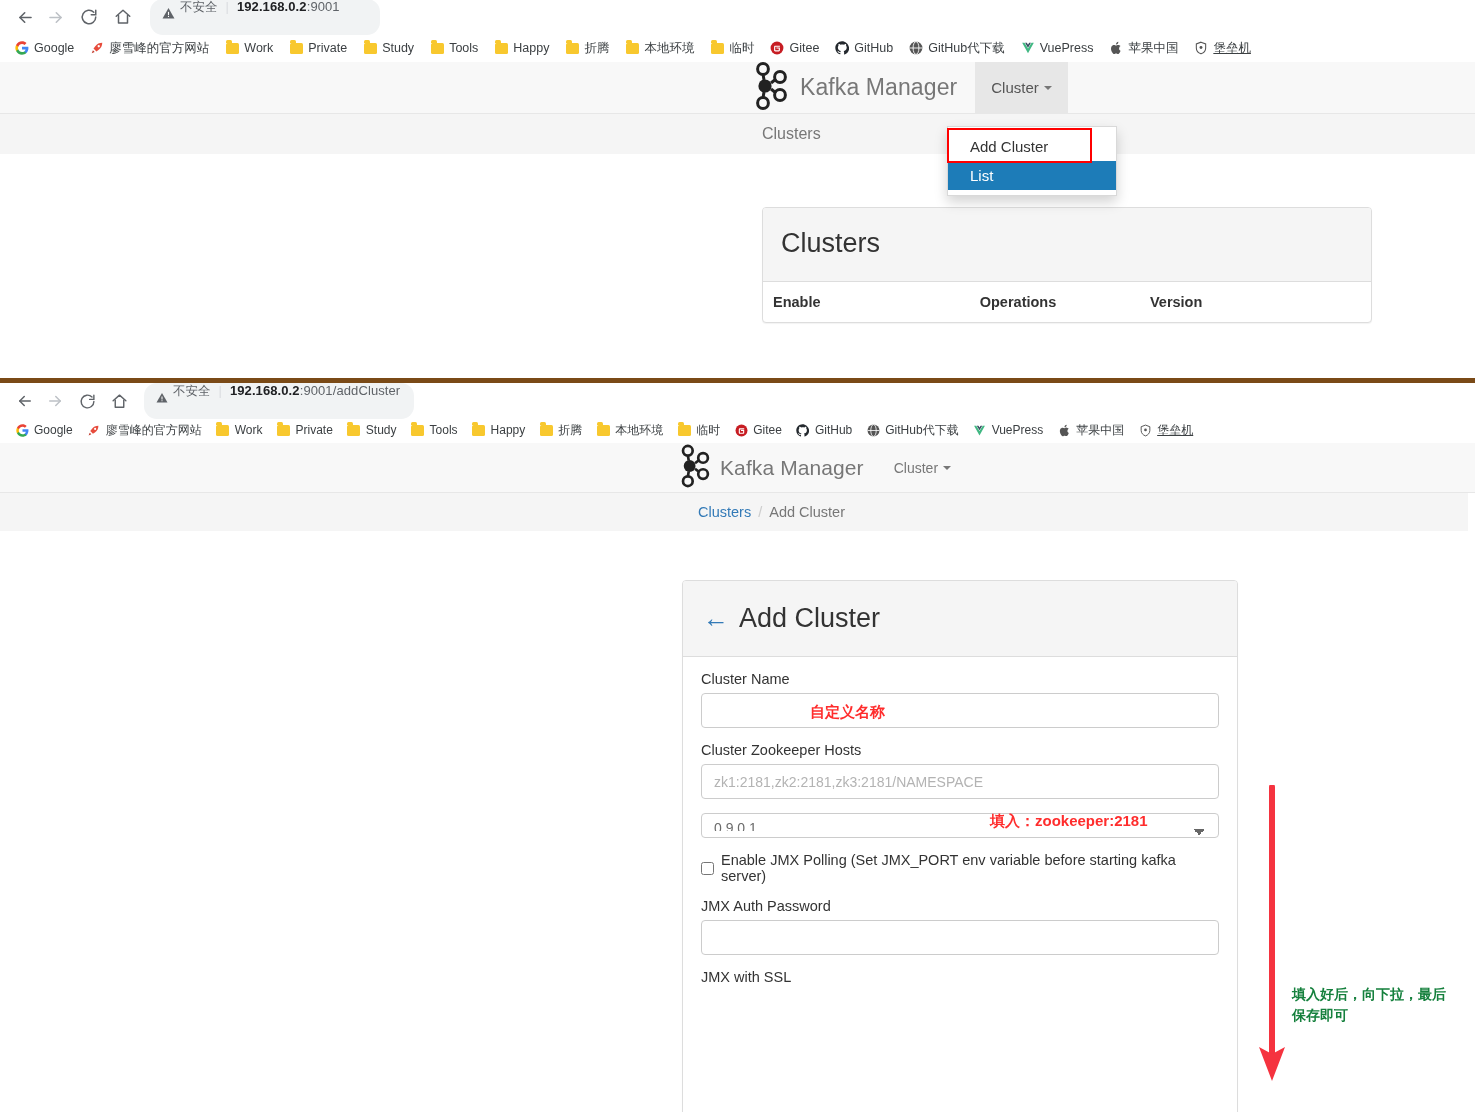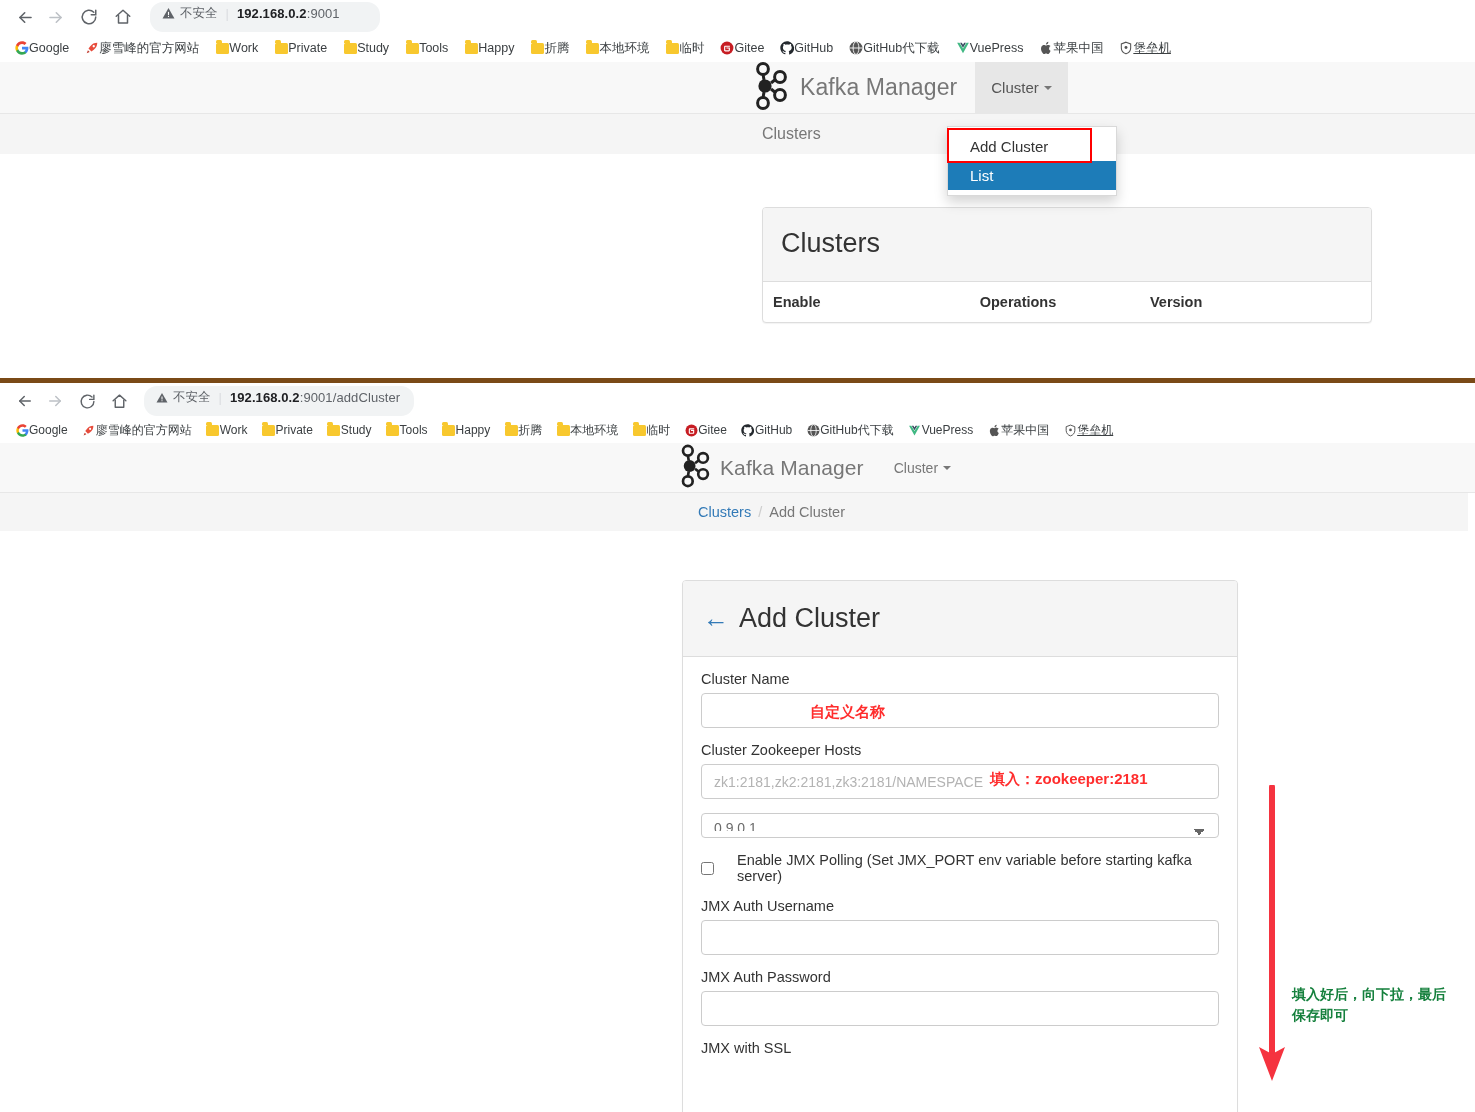--- a/index.html
+++ b/index.html
@@ -32,10 +32,10 @@
 
   .omnibox {
     margin-left: 12px;
-    height: 30px;
+    height: 36px;
     background: #f1f3f4;
     border-radius: 13px;
-    display: flex; align-items: center;
+    display: flex; 
     padding: 0 14px 7px 12px;
     min-width: 230px;
   }

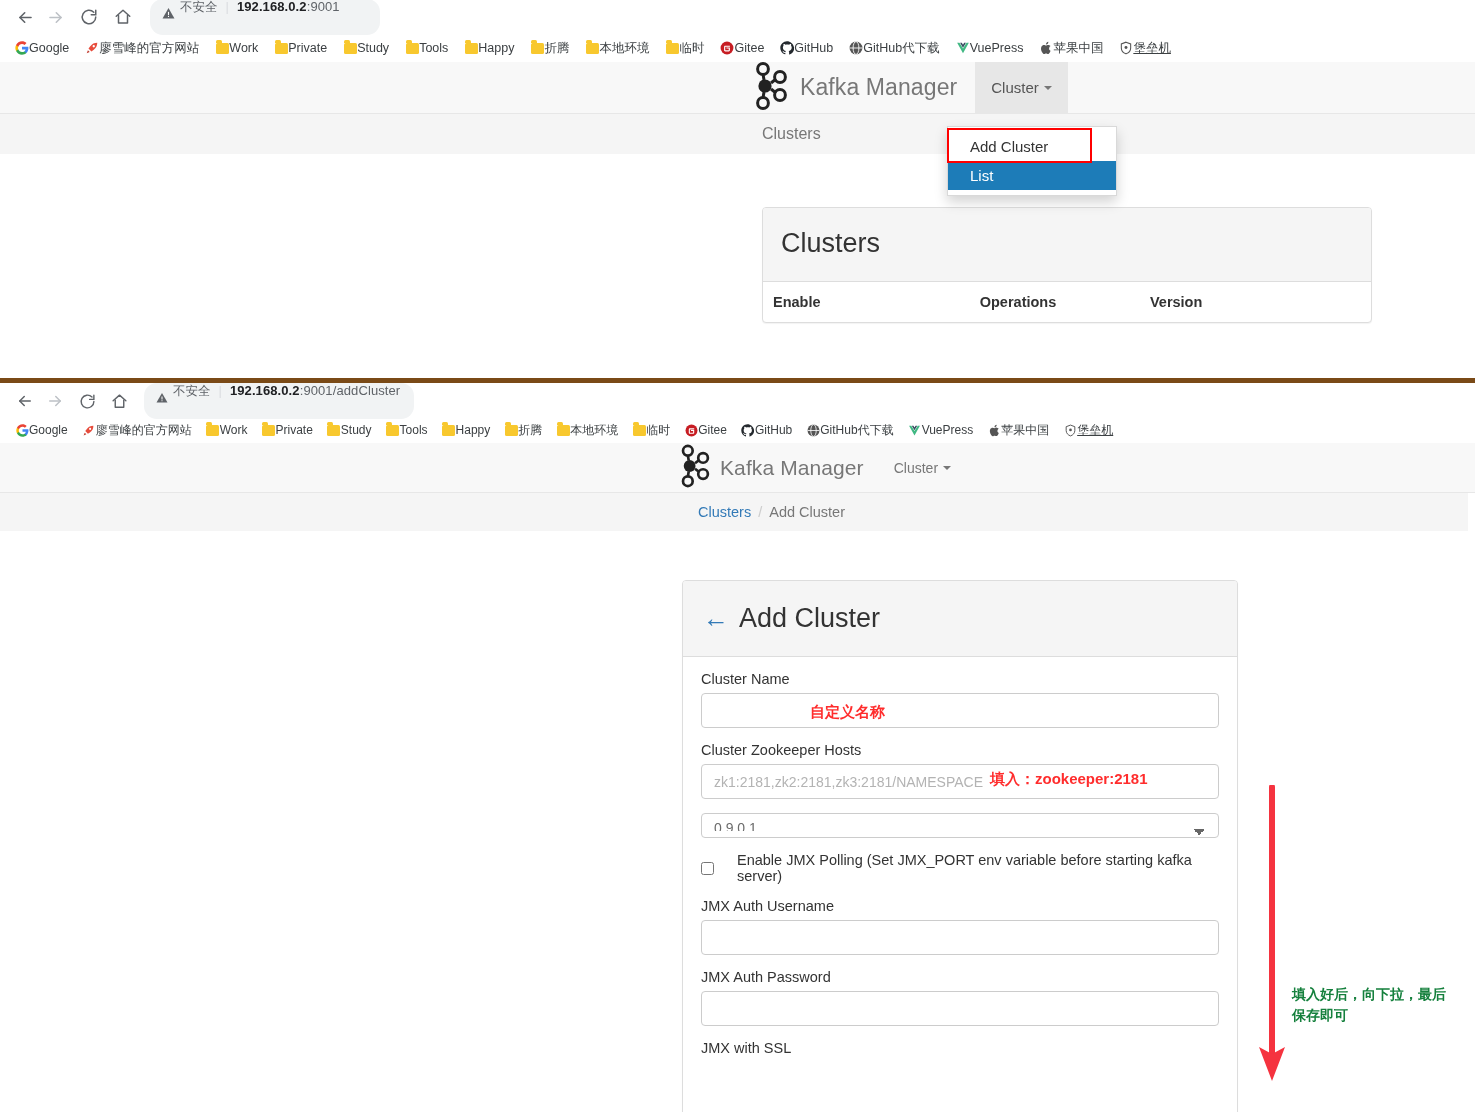--- a/index.html
+++ b/index.html
@@ -57,7 +57,7 @@
     white-space: nowrap;
   }
   .bm {
-    display:flex; align-items:center; 
+    display:flex; align-items:center; gap:5px;
     padding: 2px 7px;
     border-radius: 4px;
     font-size: 12.5px;

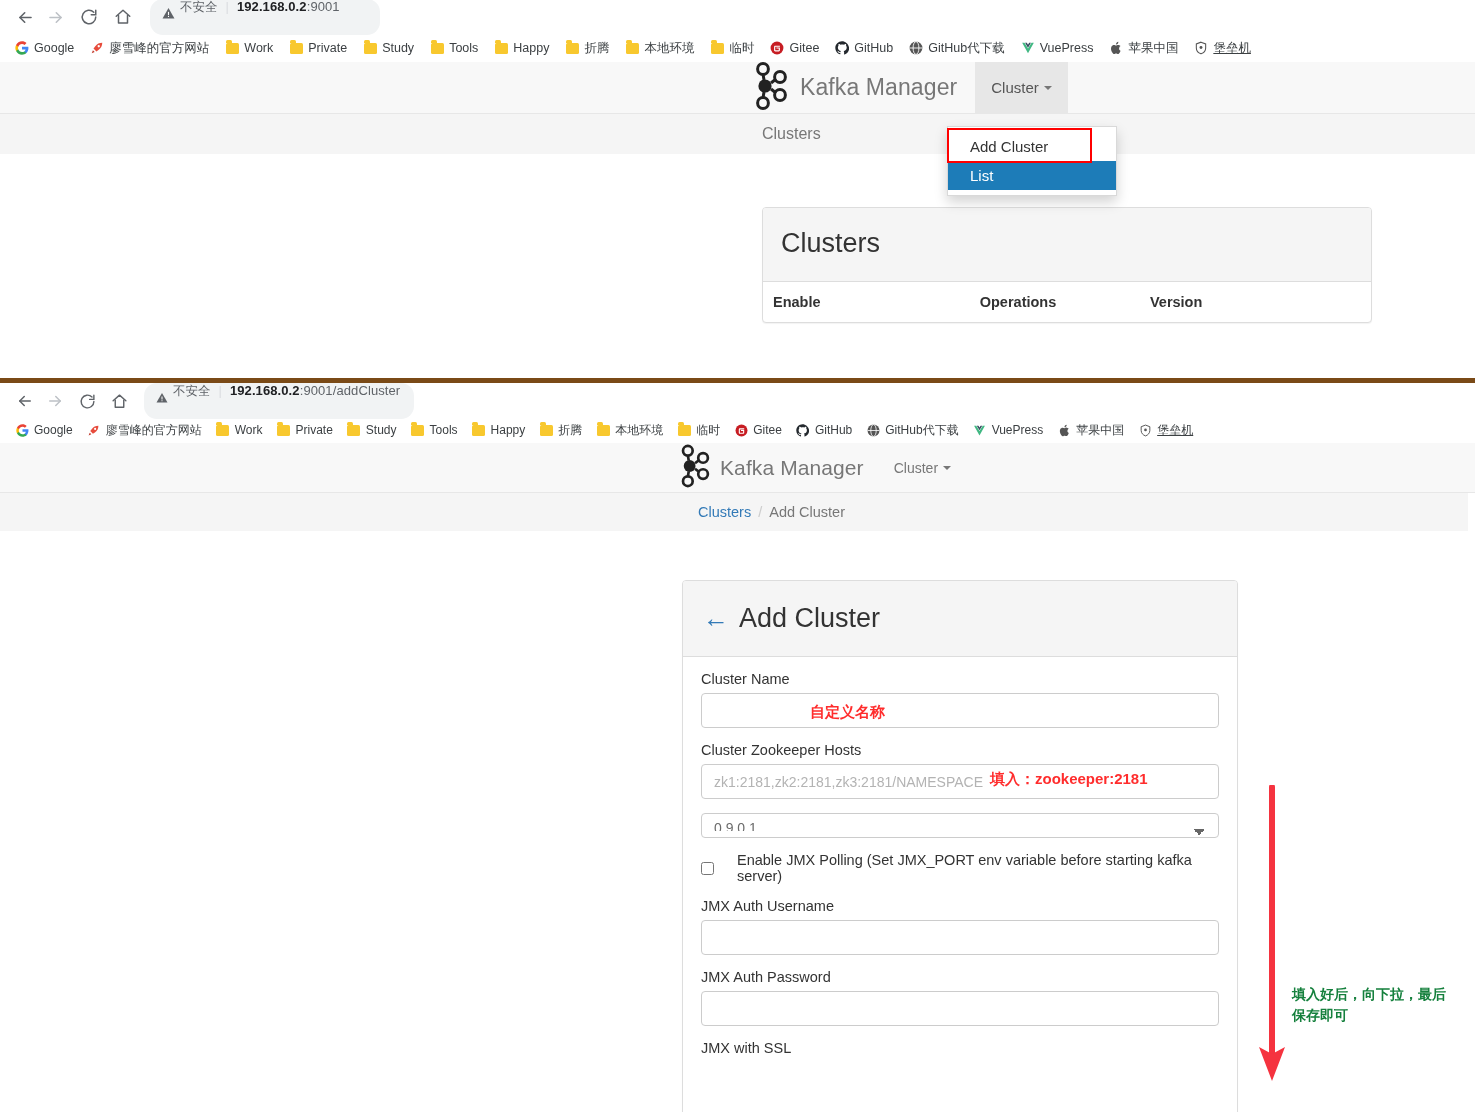--- a/index.html
+++ b/index.html
@@ -681,7 +681,7 @@
 
   <div class="annot" style="left:810px; top:703px; font-size:15px;">自定义名称</div>
 
-  <div class="annot" style="left:990px; top:770px; font-size:15px;">填入：zookeeper:2181</div>
+  <div class="annot" style="left:990px; top:812px; font-size:15px;">填入：zookeeper:2181</div>
 
   <div class="arrow-wrap" style="left:1252px; top:785px;">
     <svg width="40" height="300" viewBox="0 0 40 300">

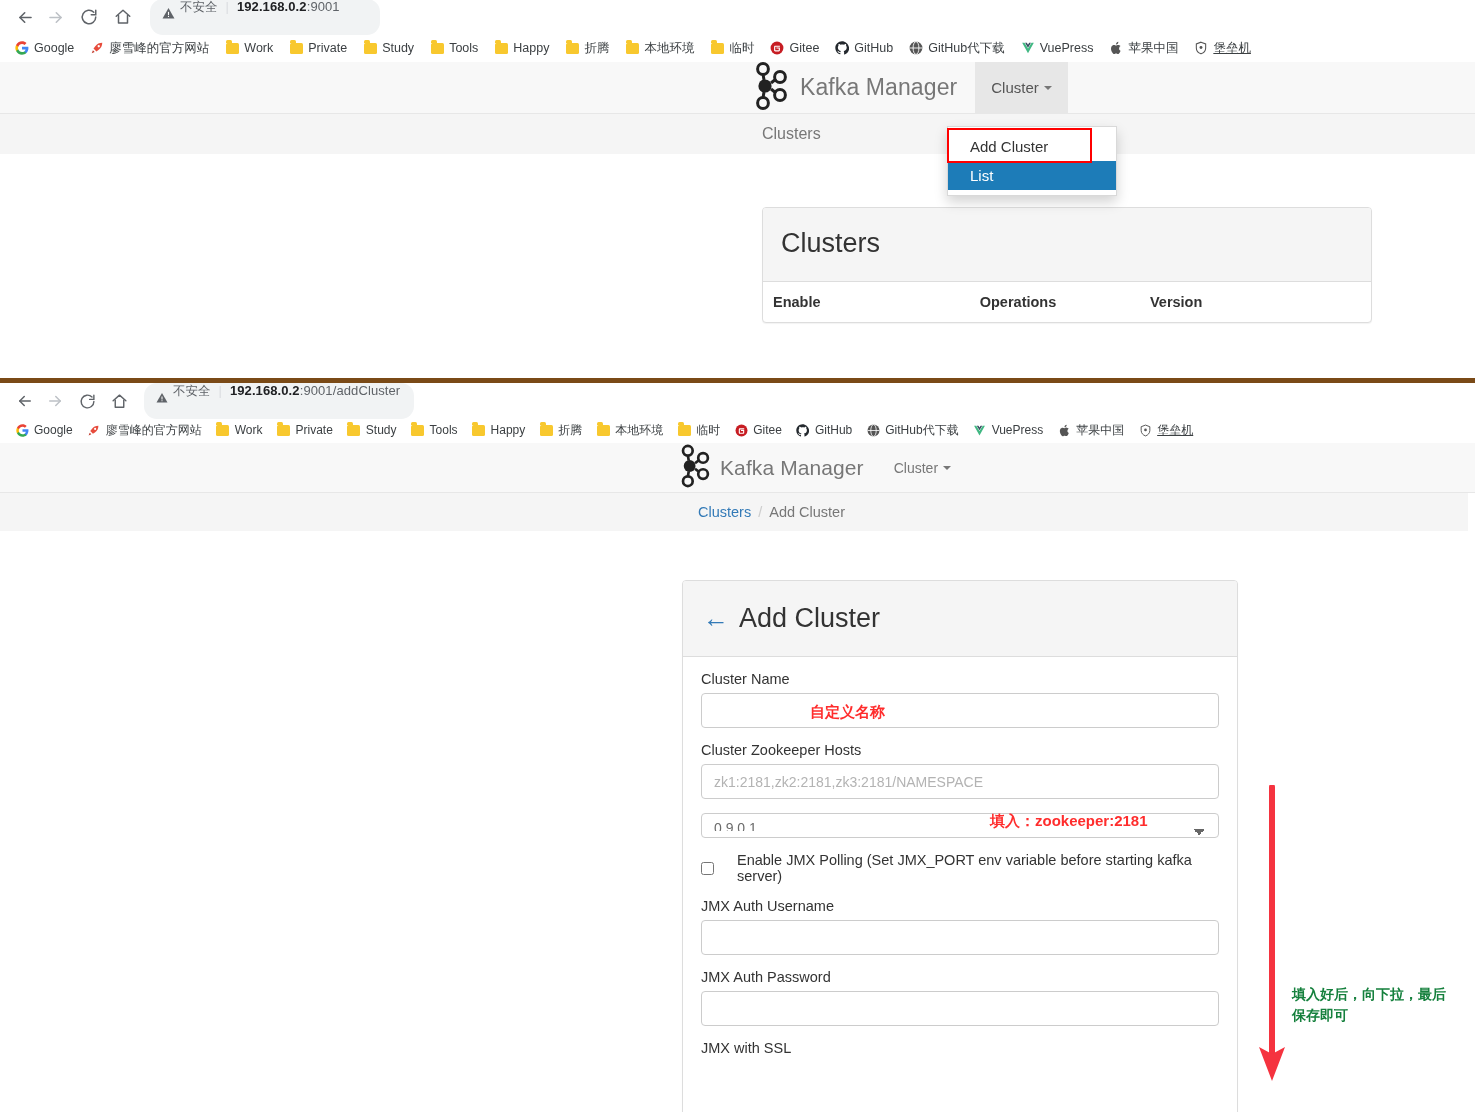--- a/index.html
+++ b/index.html
@@ -188,7 +188,7 @@
     background-repeat:no-repeat;
     color:#6b6b6b;
   }
-  .checkbox-row { display:flex; align-items:center; gap:23px; margin: 10px 0 14px 0; }
+  .checkbox-row { display:flex; align-items:center; gap:7px; margin: 10px 0 14px 0; }
   .checkbox-row input[type=checkbox] { width:13px; height:13px; margin:0; }
   .checkbox-row label { font-size:14.5px; color:#333; font-weight:400; }
 

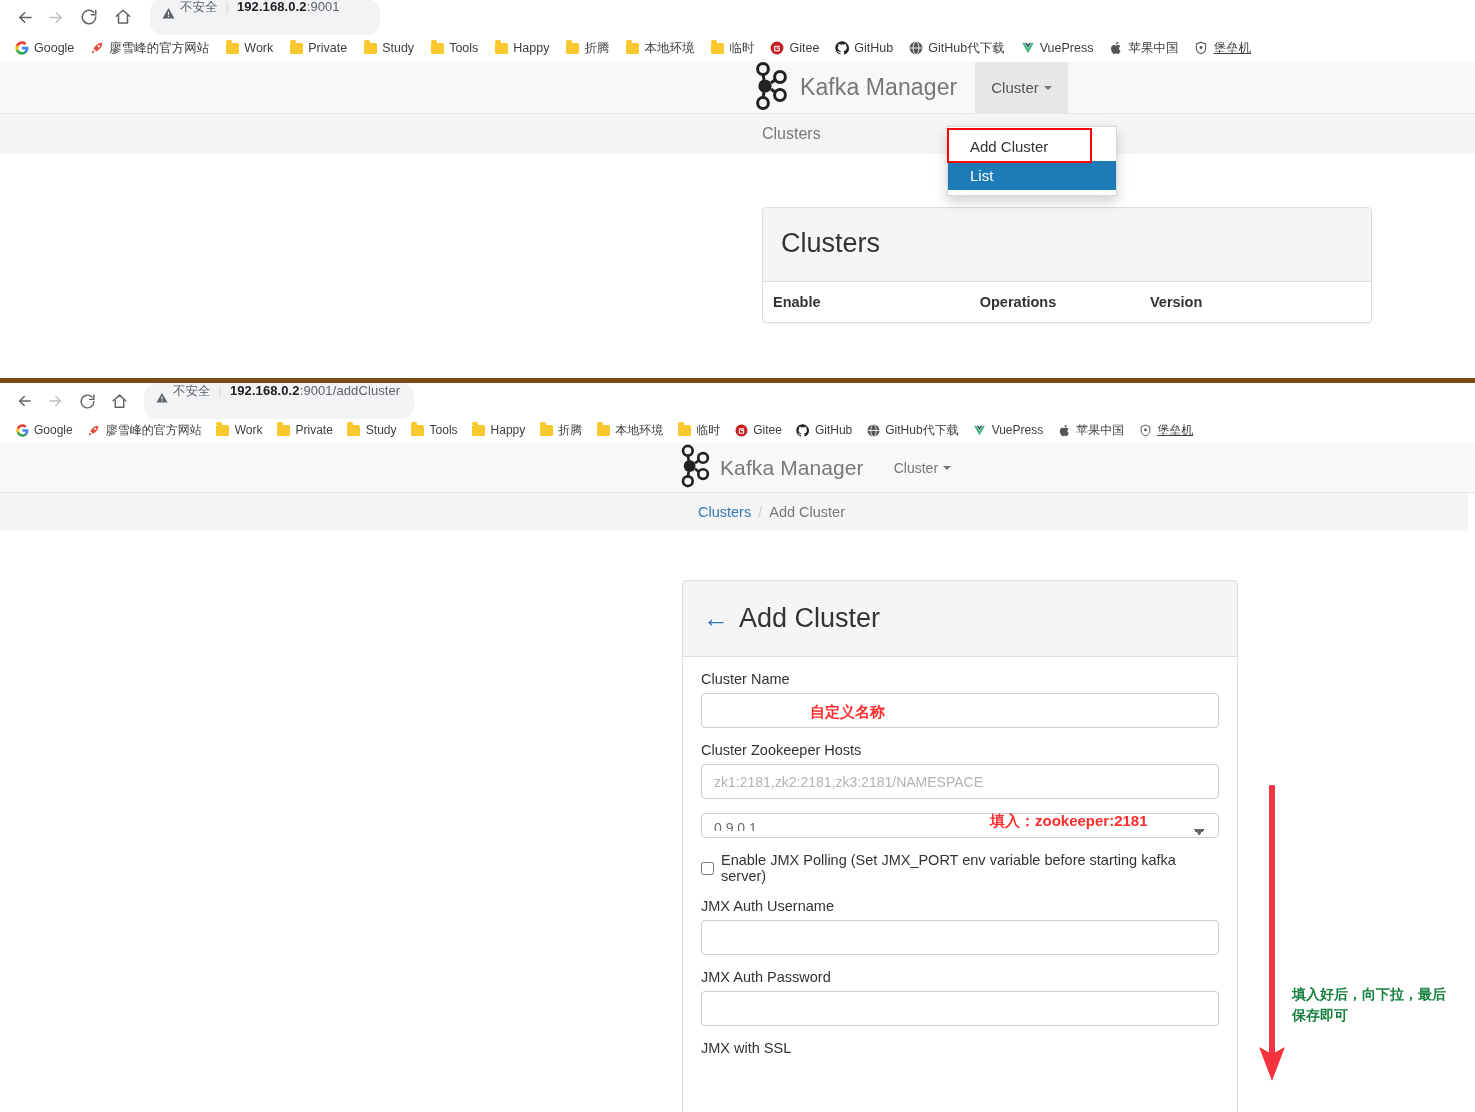--- a/index.html
+++ b/index.html
@@ -662,10 +662,6 @@
           <label>Enable JMX Polling (Set JMX_PORT env variable before starting kafka server)</label>
         </div>
 
-        <div class="form-group">
-          <label class="form-label">JMX Auth Username</label>
-          <input class="form-control" type="text" style="height: 35px;" placeholder="">
-        </div>
 
         <div class="form-group">
           <label class="form-label">JMX Auth Password</label>

